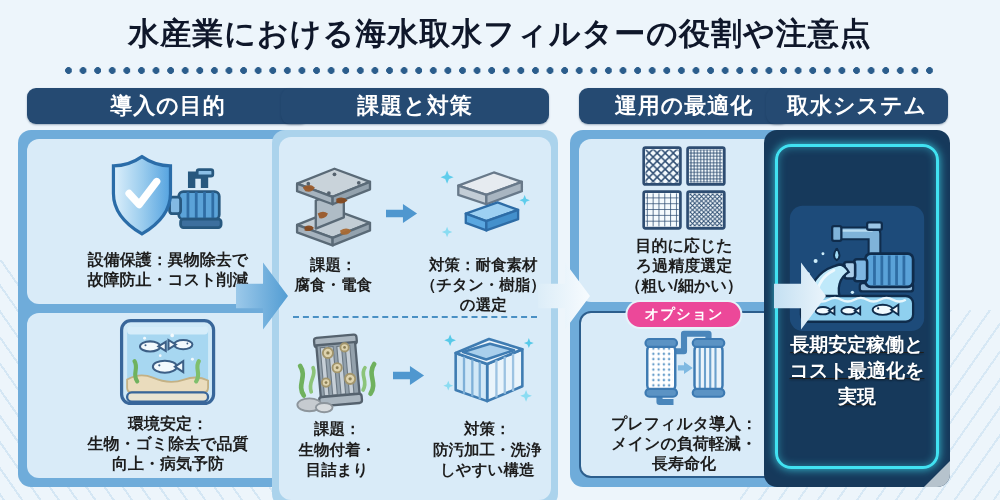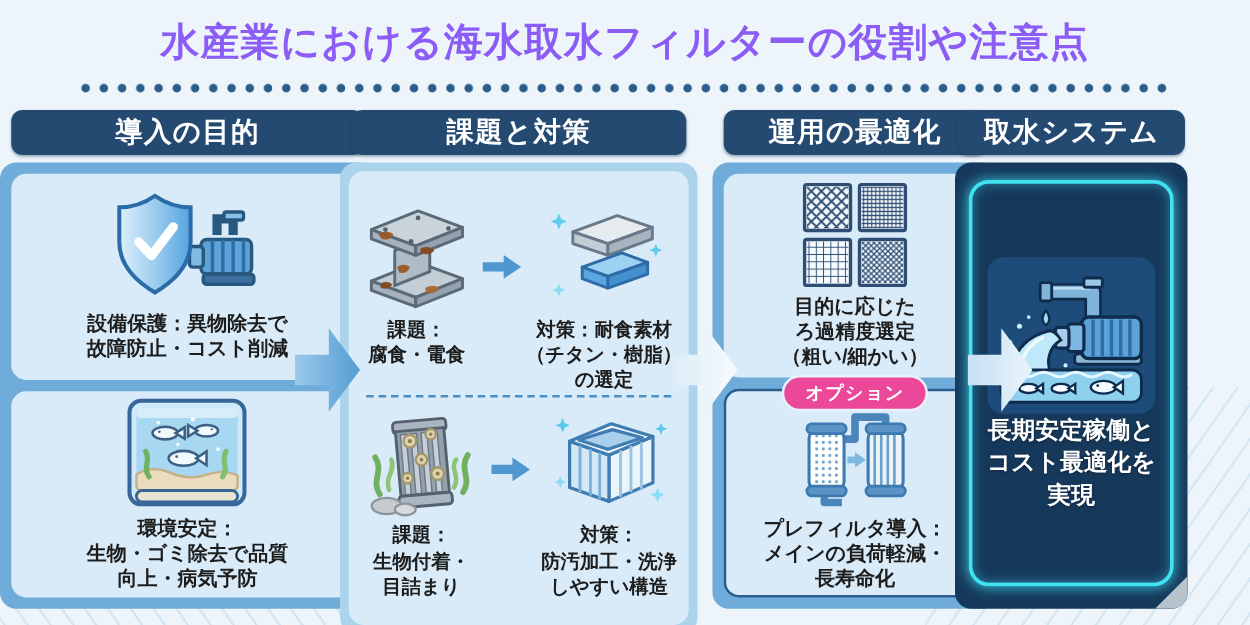--- a/index.html
+++ b/index.html
@@ -19,7 +19,7 @@
   }
   .title{
     position:absolute;top:13px;left:0;right:0;z-index:2;
-    text-align:center;font-size:31px;font-weight:bold;letter-spacing:1px;color:#8b5cf6;
+    text-align:center;font-size:31px;font-weight:bold;letter-spacing:1px;color:#0f172a;
   }
   .dots{
     position:absolute;top:66px;left:64px;width:872px;height:9px;z-index:2;

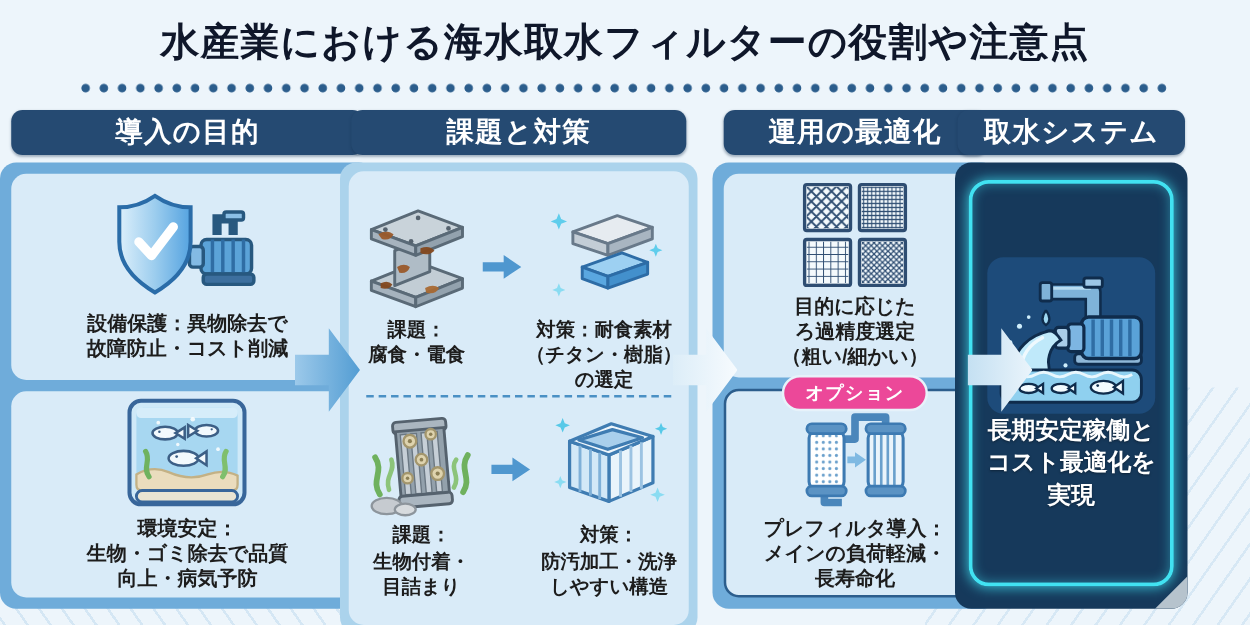--- a/index.html
+++ b/index.html
@@ -27,7 +27,7 @@
     background-size:14.6px 9px;background-repeat:repeat-x;
   }
   .col{position:absolute;top:88px;height:399px;display:flex;flex-direction:column;z-index:1;}
-  .col-1{left:0;width:300px}
+  .col-1{left:18px;width:300px}
   .col-2{left:272px;width:286px}
   .col-3{left:570px;width:228px}
   .col-4{left:764px;width:186px}

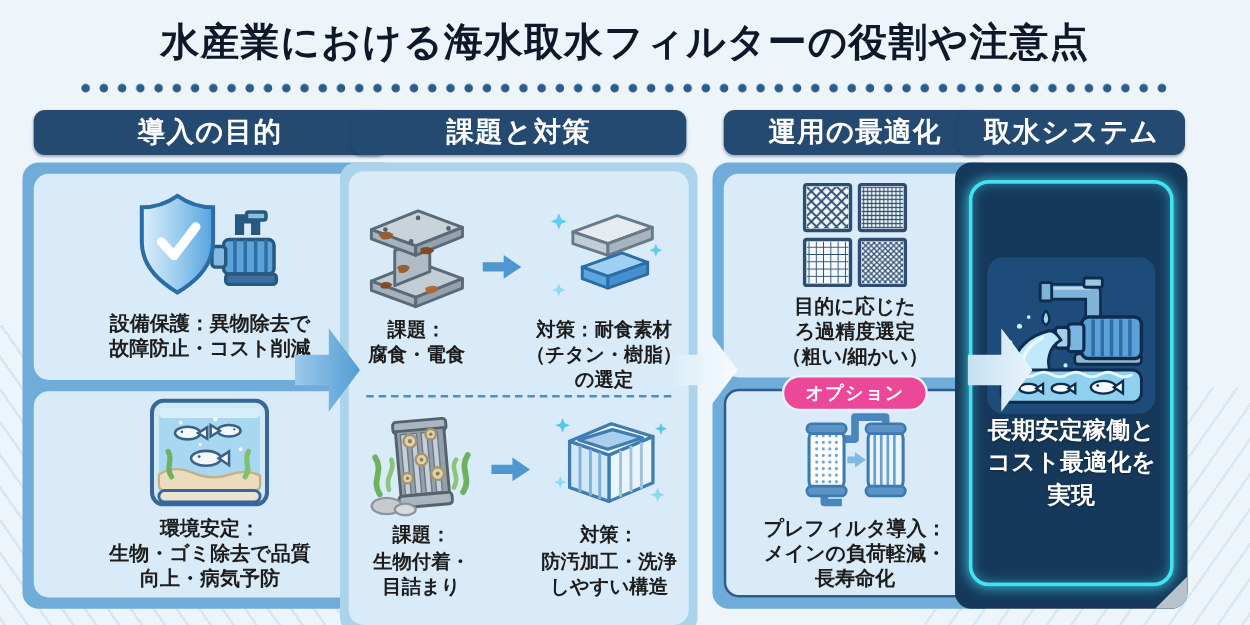--- a/index.html
+++ b/index.html
@@ -72,6 +72,7 @@
     box-shadow:0 0 10px rgba(64,225,242,.85), inset 0 0 9px rgba(64,225,242,.45);
     display:flex;flex-direction:column;align-items:center;justify-content:center;gap:0;
     padding:6px;
+    text-decoration:underline;
   }
   .result-text{color:#fff;font-size:19px;font-weight:bold;line-height:1.35;text-align:center;white-space:pre-line;text-shadow:0 1px 2px rgba(0,0,0,.4);}
   .page-curl{

